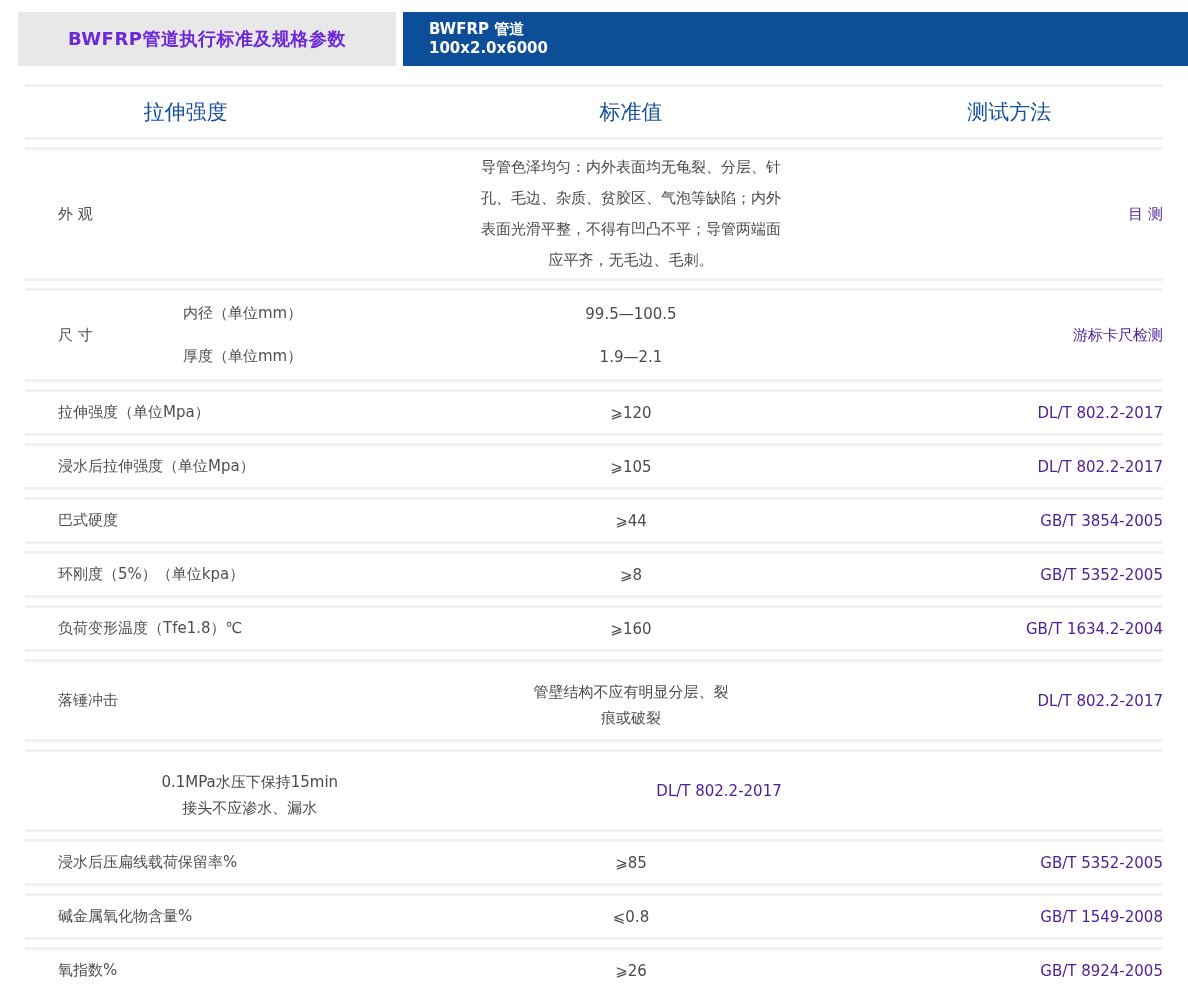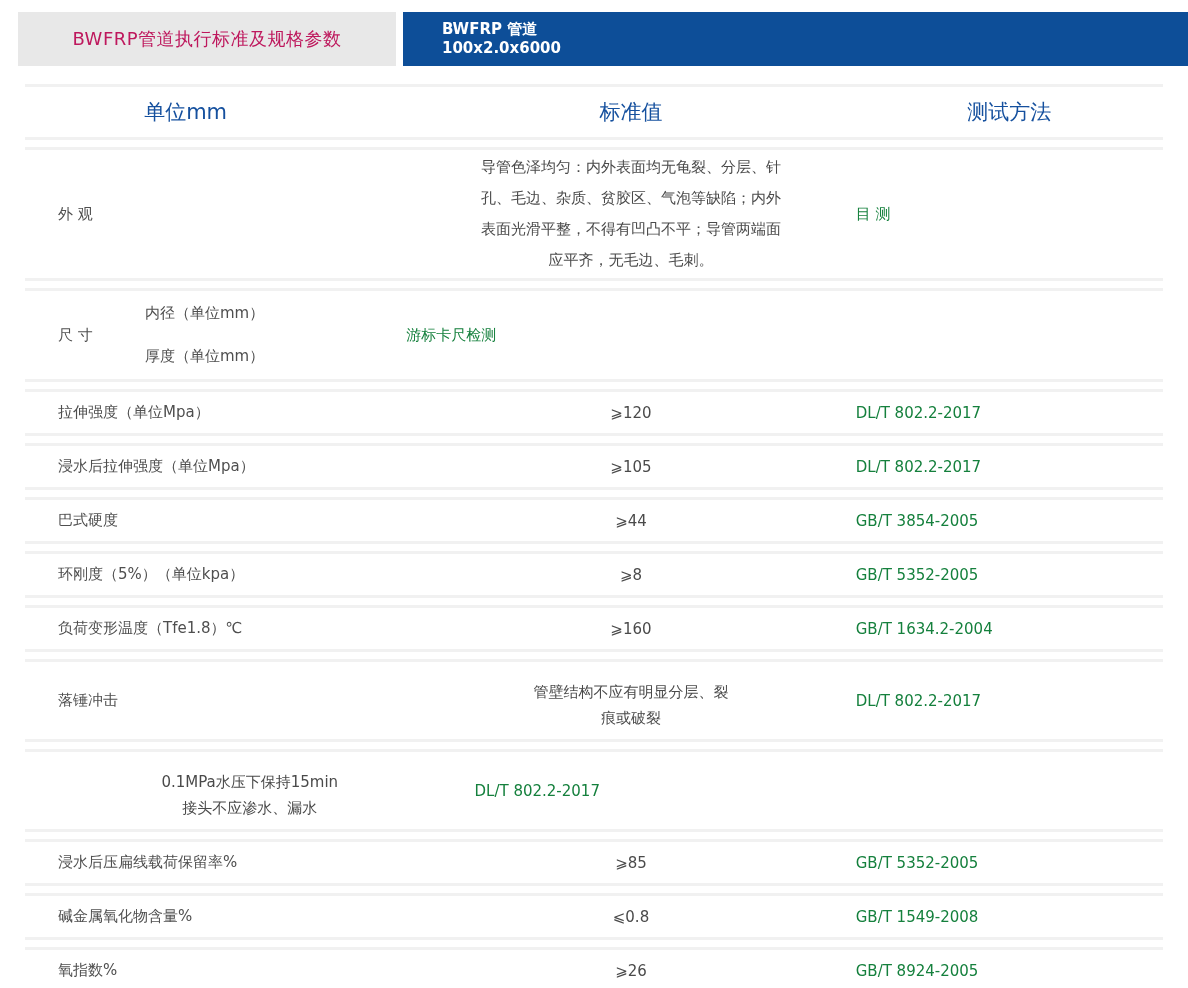--- a/index.html
+++ b/index.html
@@ -27,8 +27,8 @@
     align-items: center;
     justify-content: center;
     font-size: 18px;
-    font-weight: normal;
-    color: #be185d;
+    font-weight: bold;
+    color: #6d28d9;
     letter-spacing: 0.5px;
     flex: none;
   }

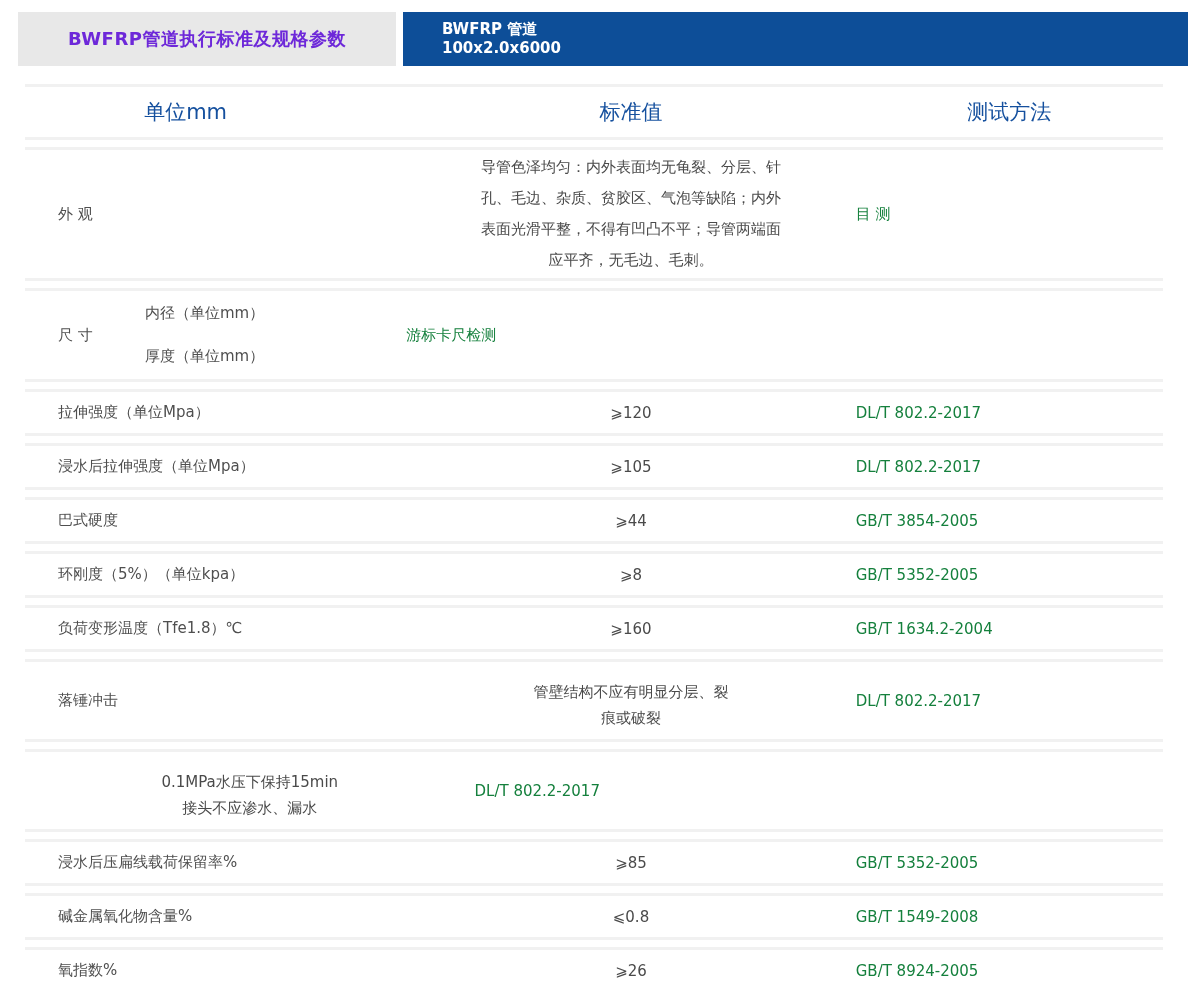--- a/index.html
+++ b/index.html
@@ -39,7 +39,7 @@
     display: flex;
     flex-direction: column;
     justify-content: center;
-    padding-left: 39px;
+    padding-left: 26px;
     color: #ffffff;
     font-size: 15px;
     font-weight: bold;

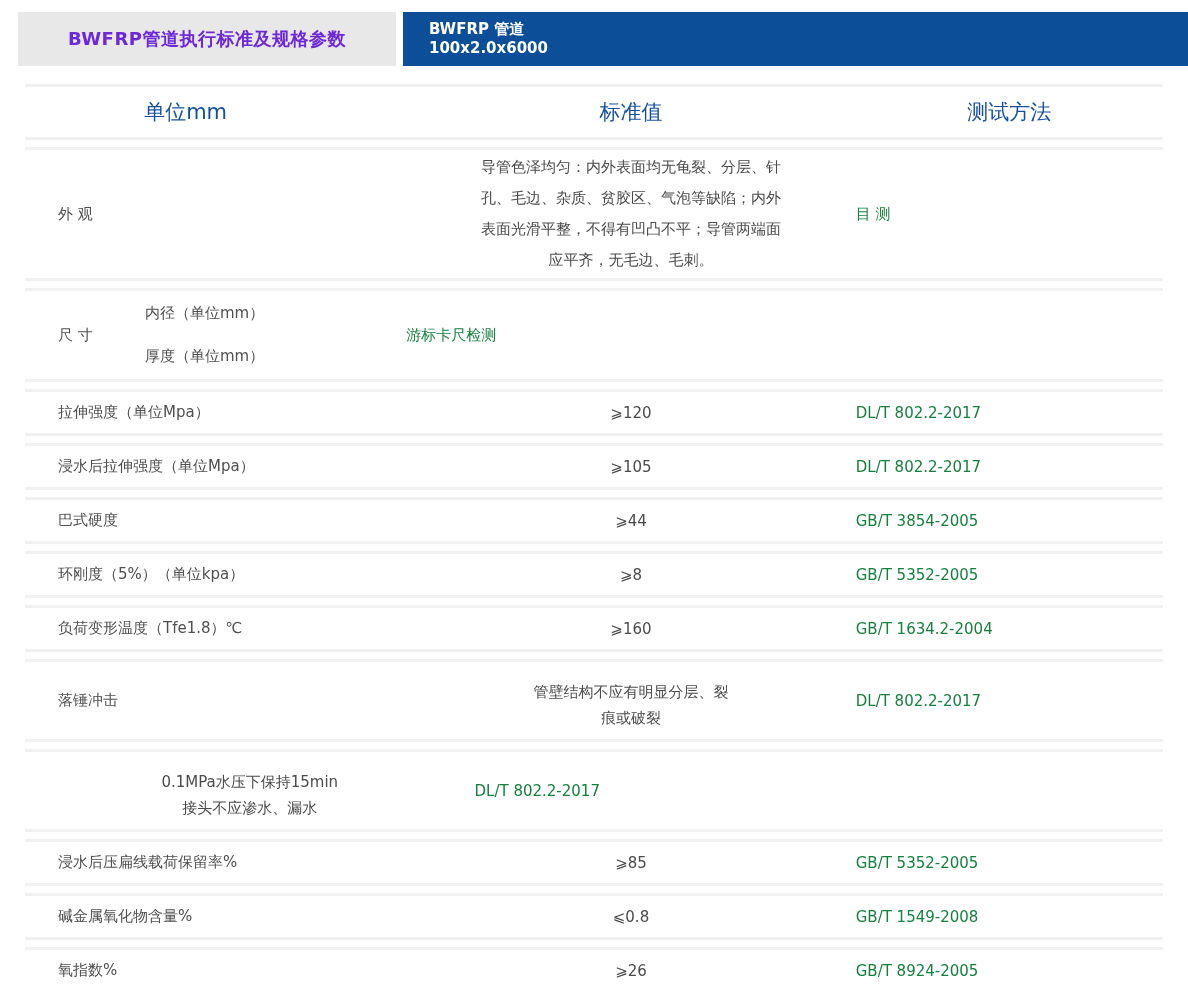--- a/index.html
+++ b/index.html
@@ -117,7 +117,7 @@
   <div class="spec-table">
 
     <div class="row thead">
-      <div class="c1">单位mm</div>
+      <div class="c1">拉伸强度</div>
       <div class="c2">标准值</div>
       <div class="c3">测试方法</div>
     </div>

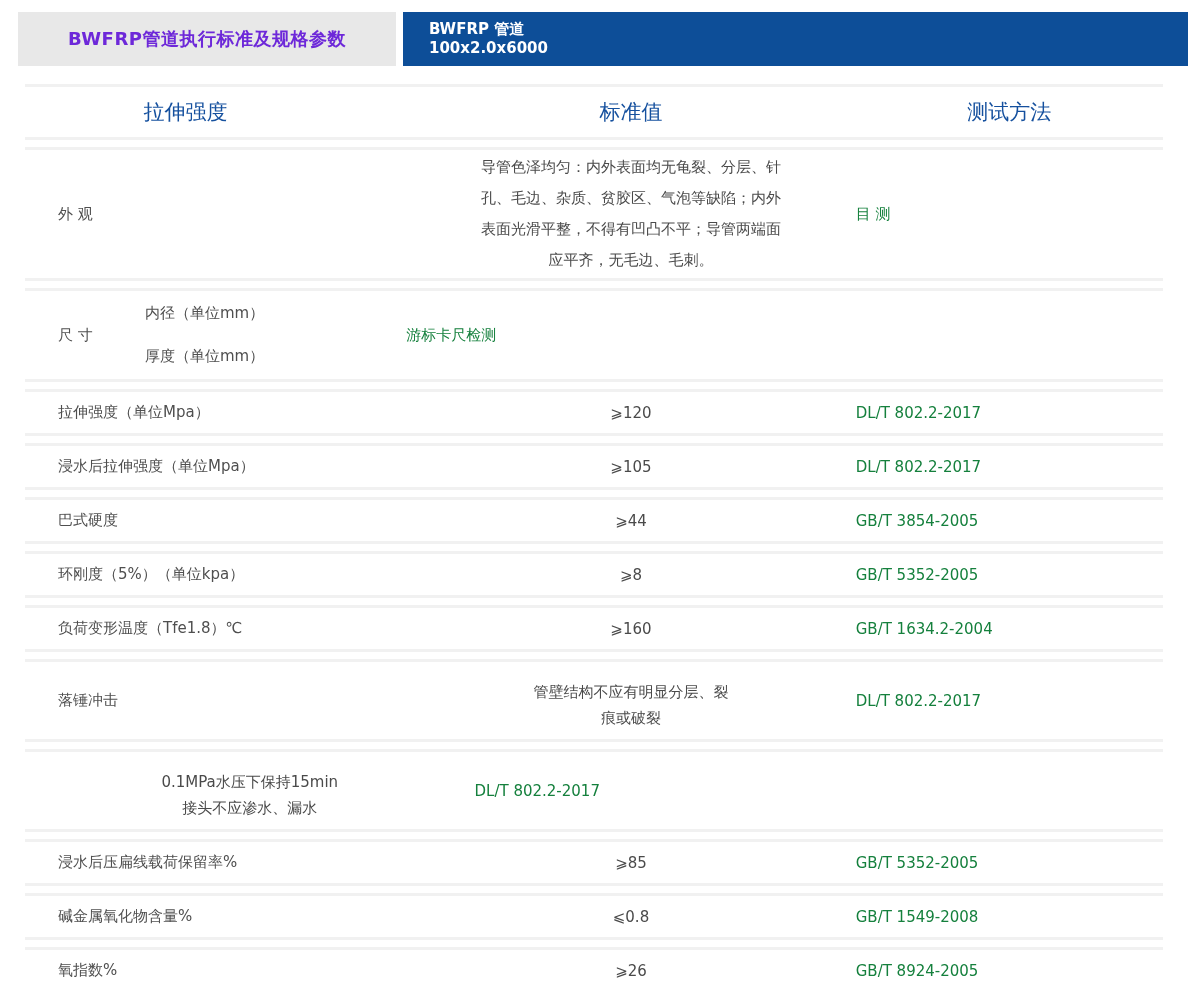--- a/index.html
+++ b/index.html
@@ -62,7 +62,7 @@
 
   .c1 { width: 33.5%; box-sizing: border-box; padding-left: 33px; font-size: 15px; color: #4f4f4f; }
   .c2 { width: 39.5%; box-sizing: border-box; text-align: center; font-size: 15px; color: #4a4a4a; }
-  .c3 { width: 27%;  box-sizing: border-box; text-align: left; font-size: 15px; color: #15803d; }
+  .c3 { width: 27%;  box-sizing: border-box; text-align: right; font-size: 15px; color: #4c1d95; }
 
   
   .thead { min-height: 56px; }

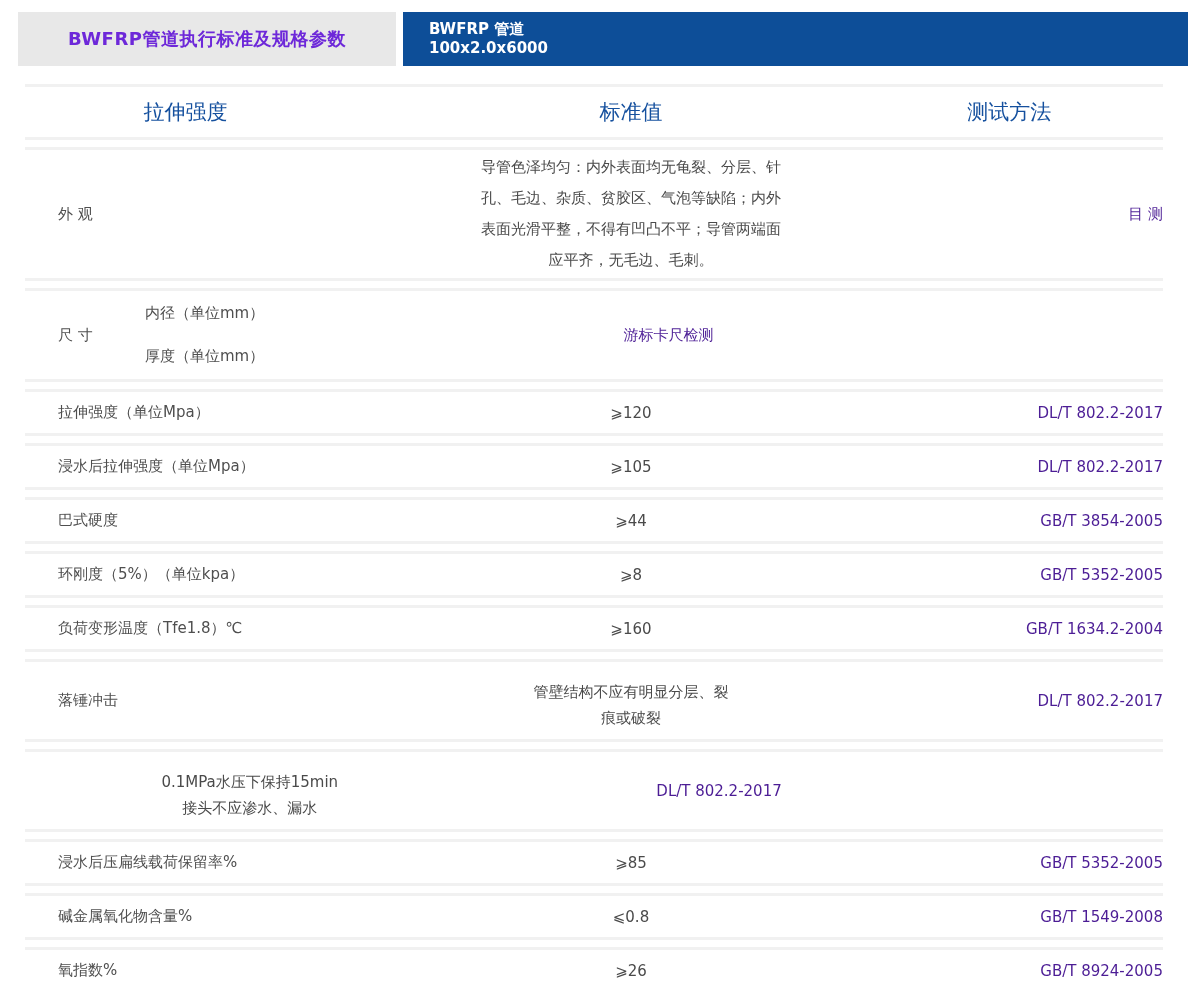--- a/index.html
+++ b/index.html
@@ -88,7 +88,7 @@
   .row-size { min-height: 94px; }
   .size-c1 { display: flex; align-items: center; }
   .size-main-label { min-width: 48px; }
-  .sub-labels { margin-left: 39px; }
+  .sub-labels { margin-left: 77px; }
   .sub-labels > div, .sub-values > div {
     min-height: 43px;
     display: flex;

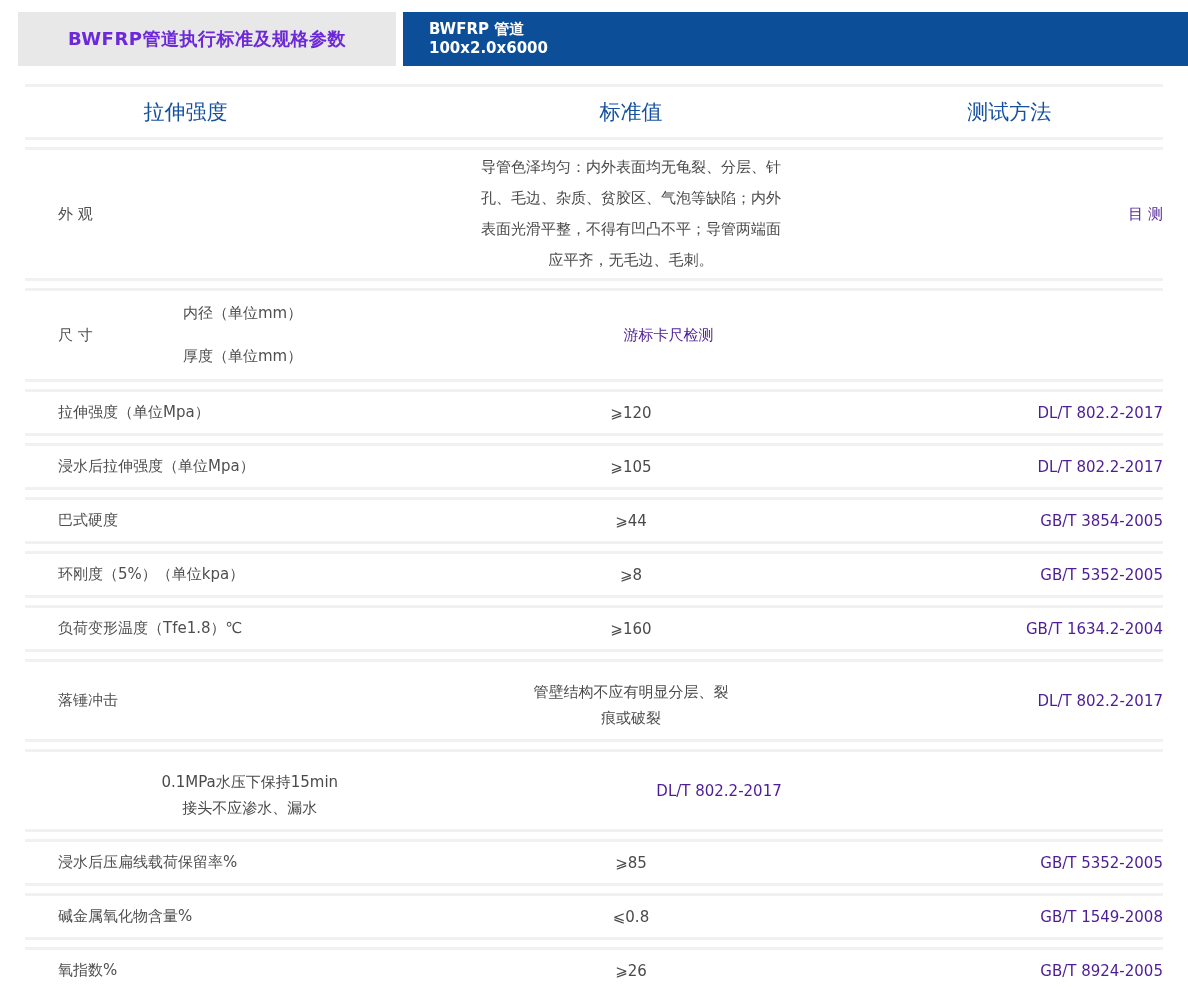--- a/index.html
+++ b/index.html
@@ -139,6 +139,10 @@
           <div>厚度（单位mm）</div>
         </div>
       </div>
+      <div class="c2 sub-values">
+        <div>99.5—100.5</div>
+        <div>1.9—2.1</div>
+      </div>
       <div class="c3">游标卡尺检测</div>
     </div>
 

